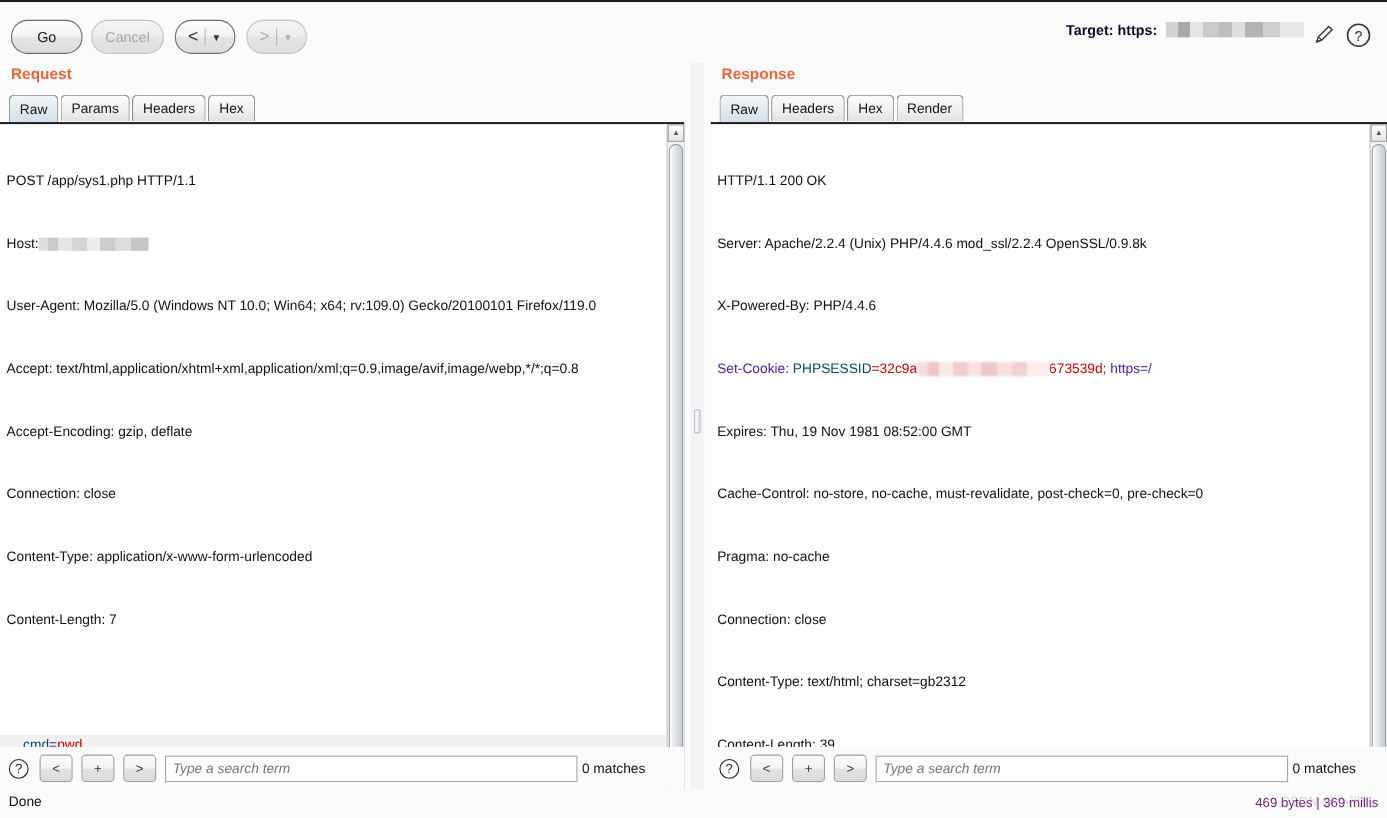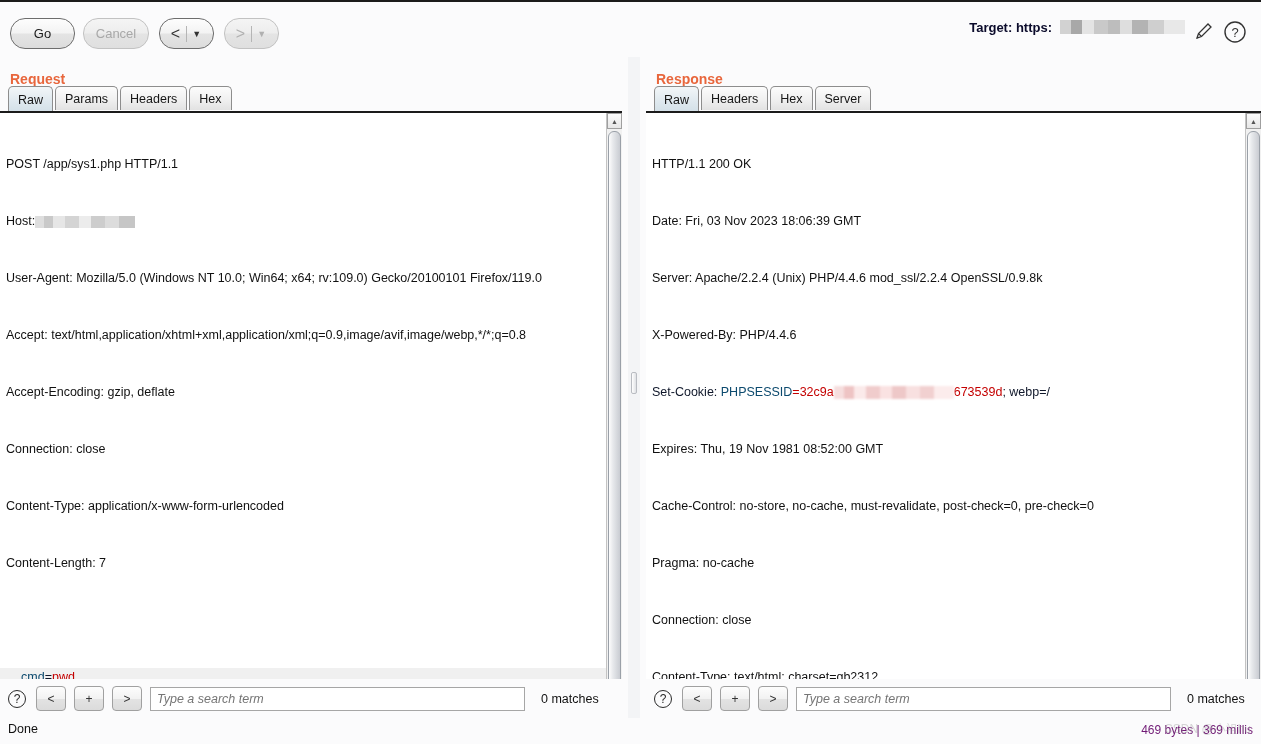--- a/index.html
+++ b/index.html
@@ -87,7 +87,7 @@
   #response-panel { left: 646px; width: 615px; }
 
   .panel-title {
-    position: absolute; top: 14px; left: 10px;
+    position: absolute; top: 2px; left: 10px;
     font-size: 14px; font-weight: bold; color: #e8663c;
   }
   #response-panel .panel-title { left: 10px; }

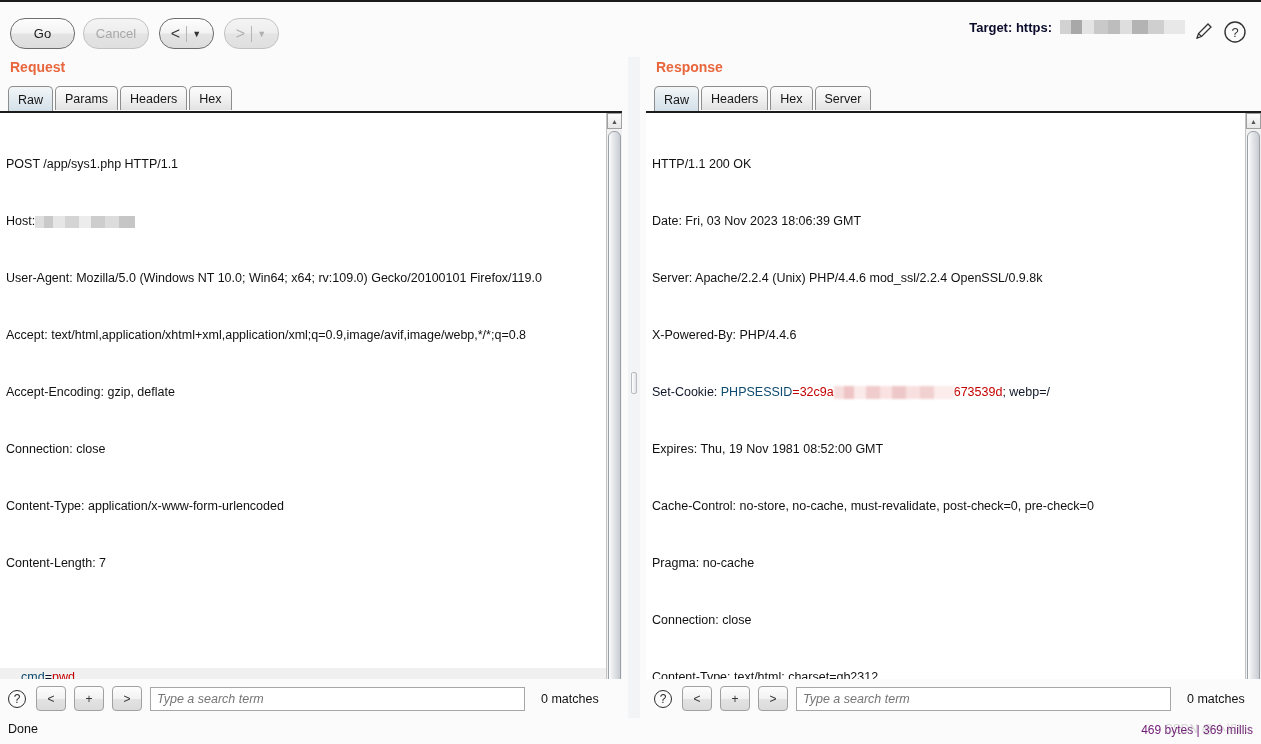--- a/index.html
+++ b/index.html
@@ -415,7 +415,7 @@
         <span>Hex</span>
       </div>
       <div class="tab">
-        <span>Server</span>
+        <span>Render</span>
       </div>
     </div>
     <div class="tabrule"></div>

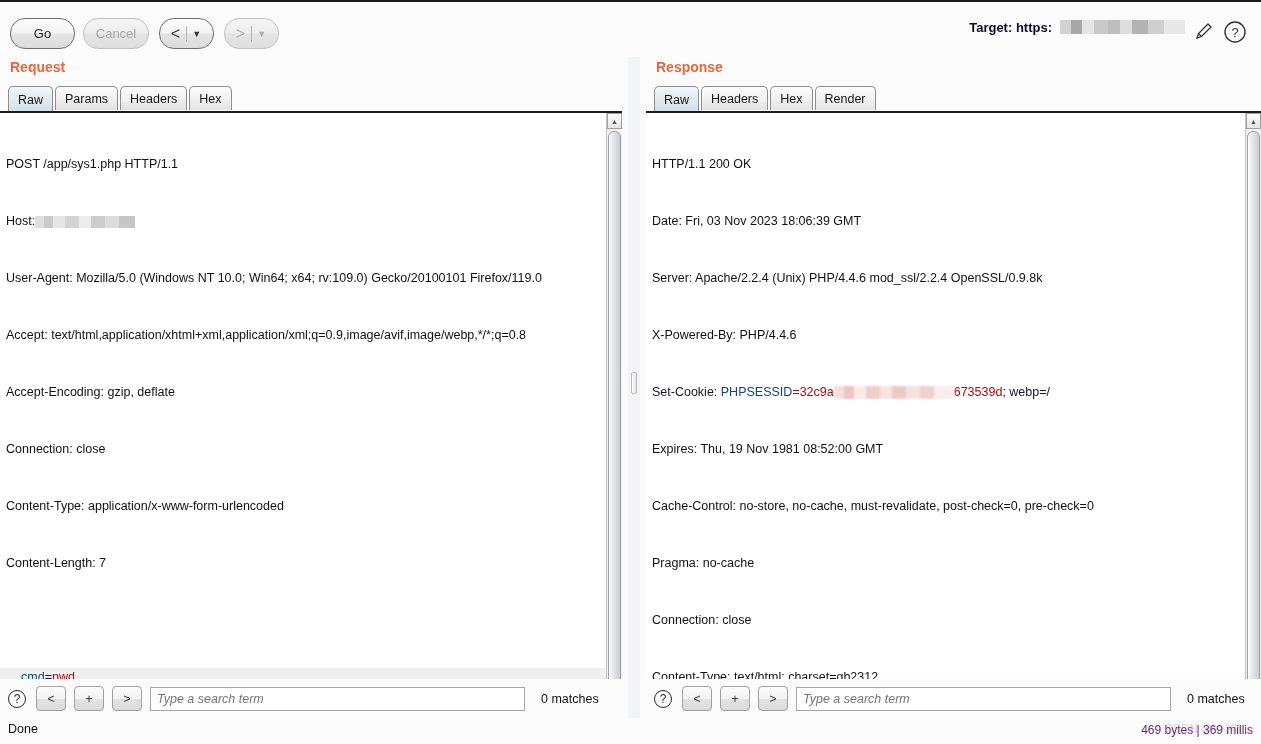--- a/index.html
+++ b/index.html
@@ -423,7 +423,6 @@
     <div class="editor">
       <div class="code">
         <div class="line">HTTP/1.1 200 OK</div>
-        <div class="line">Date: Fri, 03 Nov 2023 18:06:39 GMT</div>
         <div class="line">Server: Apache/2.2.4 (Unix) PHP/4.4.6 mod_ssl/2.2.4 OpenSSL/0.9.8k</div>
         <div class="line">X-Powered-By: PHP/4.4.6</div>
         <div class="line"><span class="k-black">Set-Cookie: </span><span class="k-blue">PHPSESSID</span><span class="k-red">=</span><span class="k-red">32c9a</span><span class="redact-cookie"></span><span class="k-red">673539d</span><span class="k-black">; webp=/</span></div>

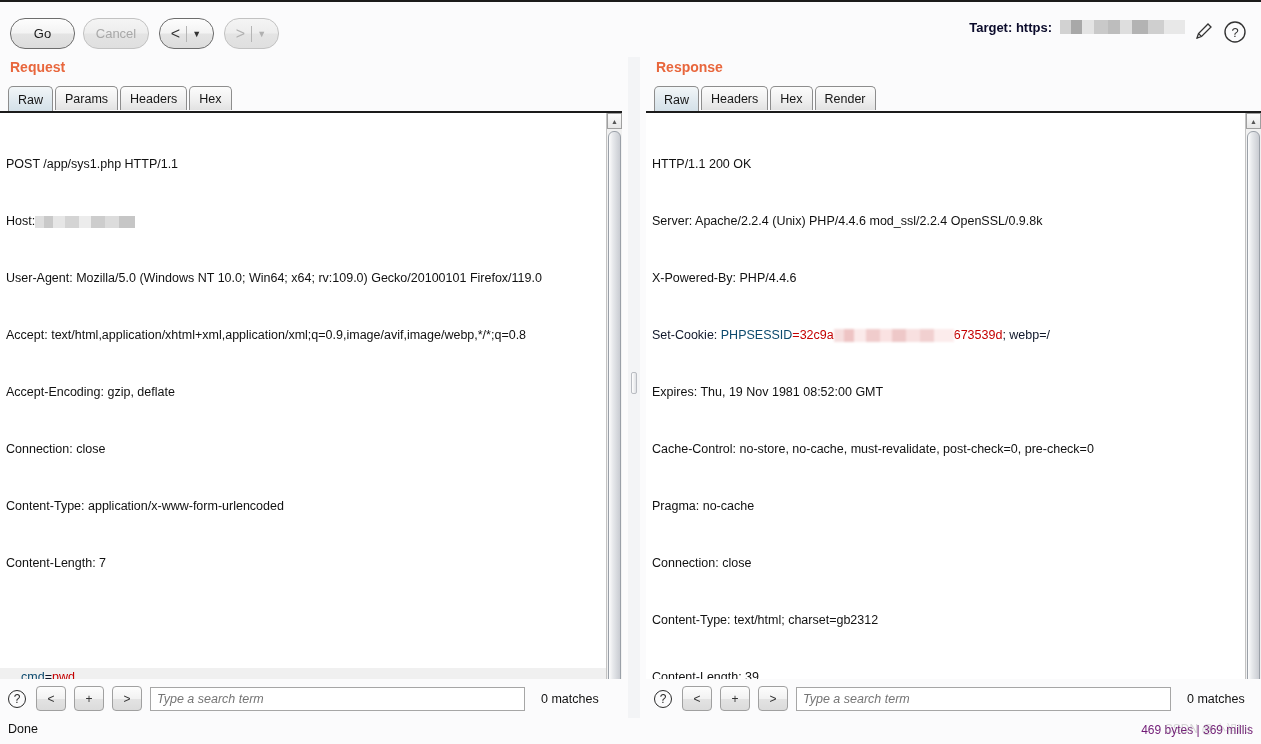--- a/index.html
+++ b/index.html
@@ -154,7 +154,7 @@
   #request-panel .body-line { width: 596px; }
   .k-blue { color: #0c4a6e; }
   .k-red  { color: #c40000; }
-  .k-black { color: #0f172a; }
+  .k-black { color: #4c1d95; }
   .redact-host {
     display: inline-block; vertical-align: middle;
     width: 100px; height: 12px;

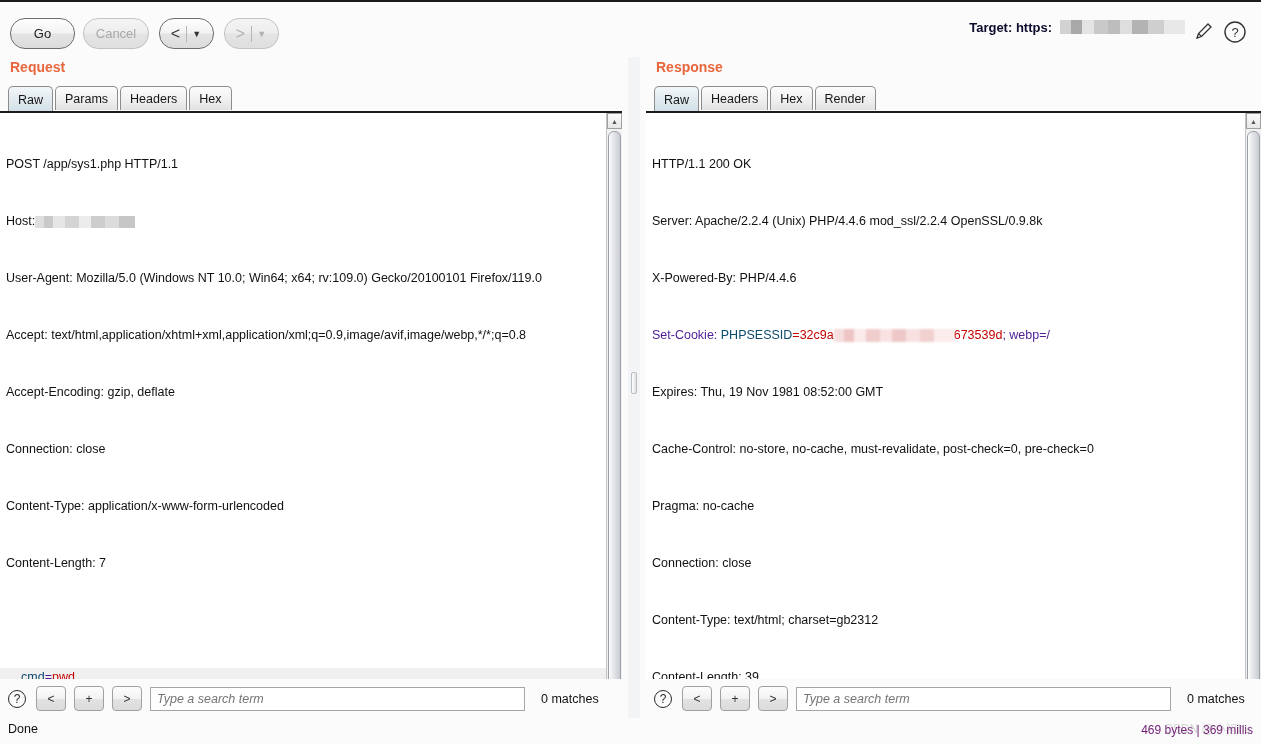--- a/index.html
+++ b/index.html
@@ -425,7 +425,7 @@
         <div class="line">HTTP/1.1 200 OK</div>
         <div class="line">Server: Apache/2.2.4 (Unix) PHP/4.4.6 mod_ssl/2.2.4 OpenSSL/0.9.8k</div>
         <div class="line">X-Powered-By: PHP/4.4.6</div>
-        <div class="line"><span class="k-black">Set-Cookie: </span><span class="k-blue">PHPSESSID</span><span class="k-red">=</span><span class="k-red">32c9a</span><span class="redact-cookie"></span><span class="k-red">673539d</span><span class="k-black">; webp=/</span></div>
+        <div class="line"><span class="k-black">Set-Cookie: </span><span class="k-blue">PHPSESSID</span><span class="k-red">=</span><span class="k-red">32c9a</span><span class="redact-cookie"></span><span class="k-red">673539d</span><span class="k-black">; https=/</span></div>
         <div class="line">Expires: Thu, 19 Nov 1981 08:52:00 GMT</div>
         <div class="line">Cache-Control: no-store, no-cache, must-revalidate, post-check=0, pre-check=0</div>
         <div class="line">Pragma: no-cache</div>

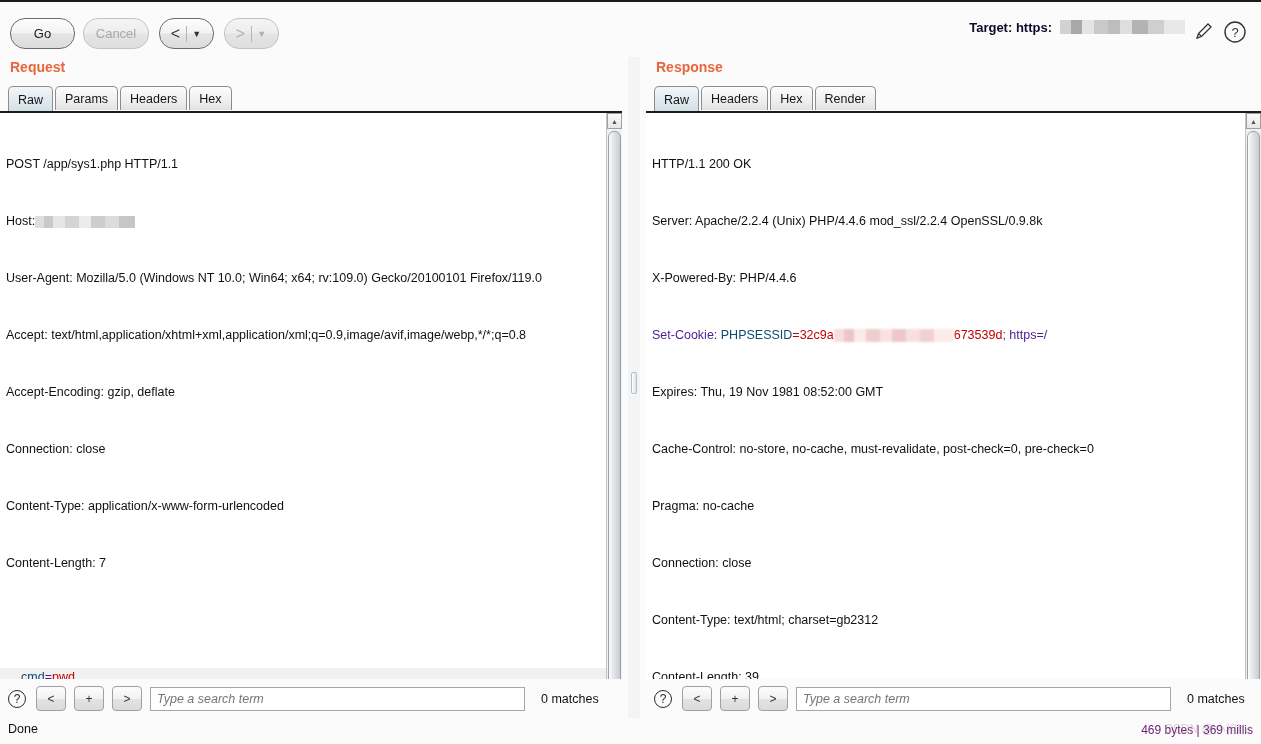--- a/index.html
+++ b/index.html
@@ -243,7 +243,7 @@
   #req-search { width: 375px; }
   #res-search { width: 375px; }
   .matches {
-    font-size: 12.5px; color: #111; margin-left: 16px; white-space: nowrap;
+    font-size: 12.5px; color: #111; margin-left: 4px; white-space: nowrap;
   }
   .helpcircle {
     width: 18px; height: 18px; border: 1.5px solid #2a2a2a; border-radius: 50%;

